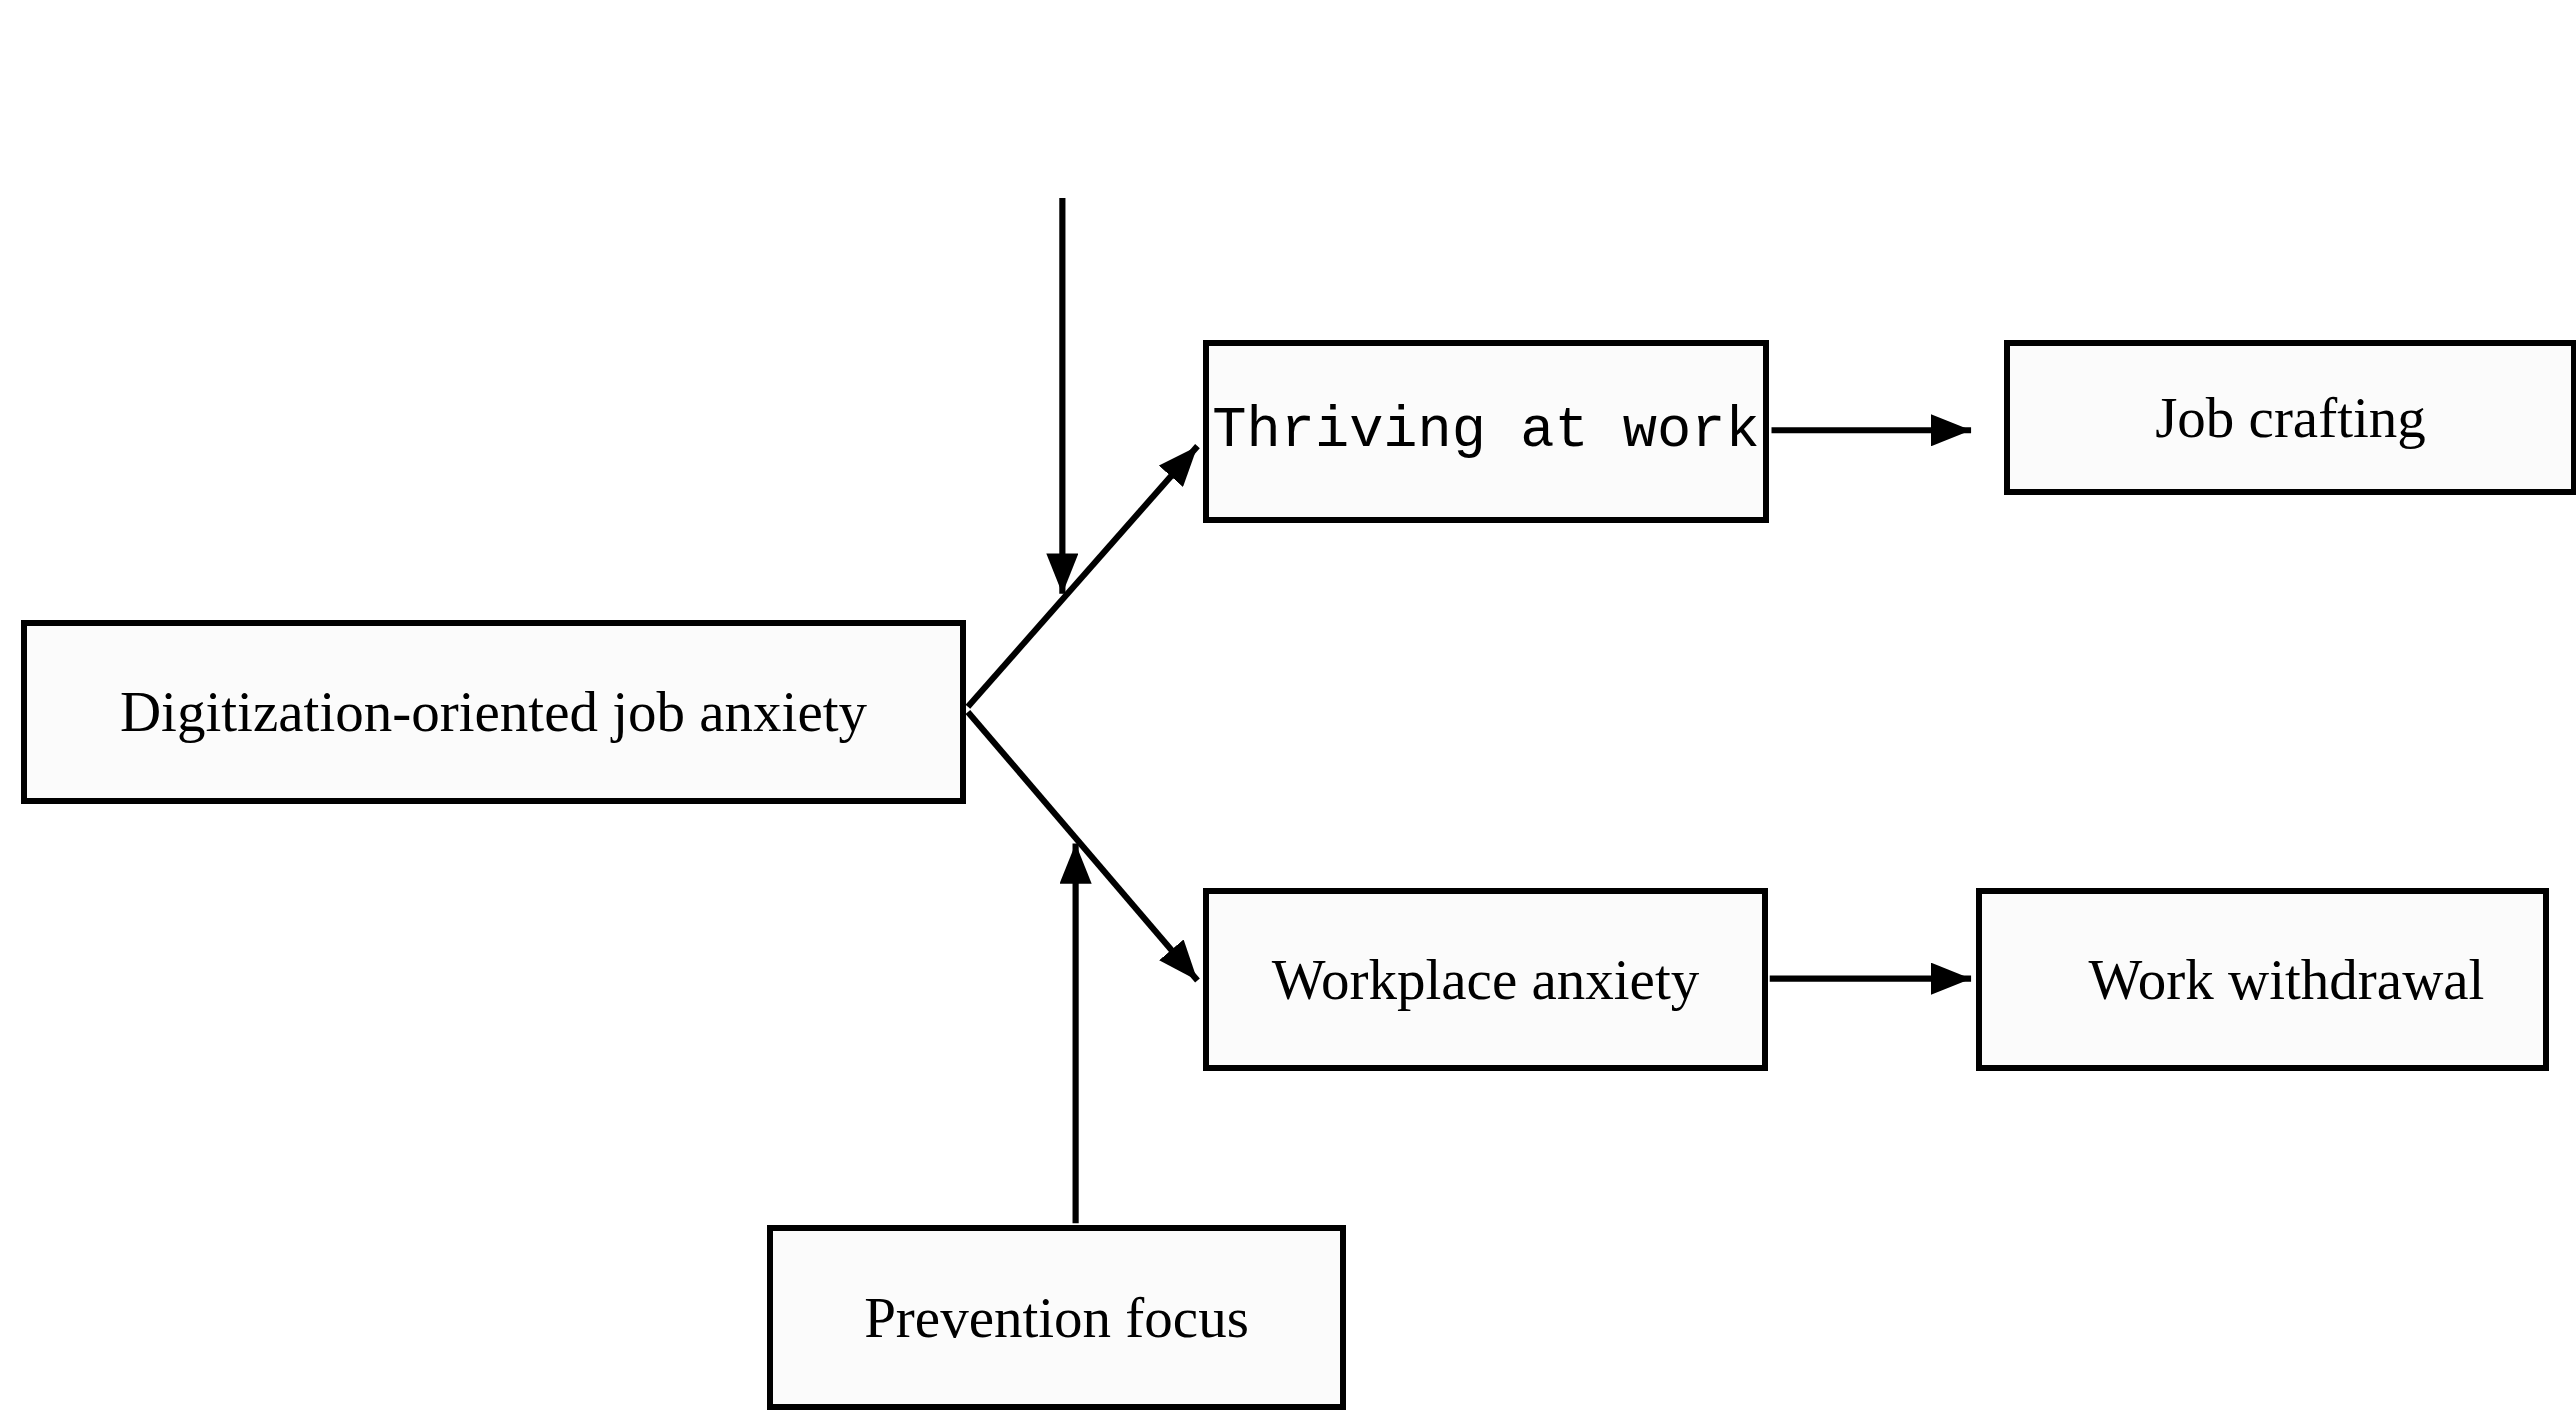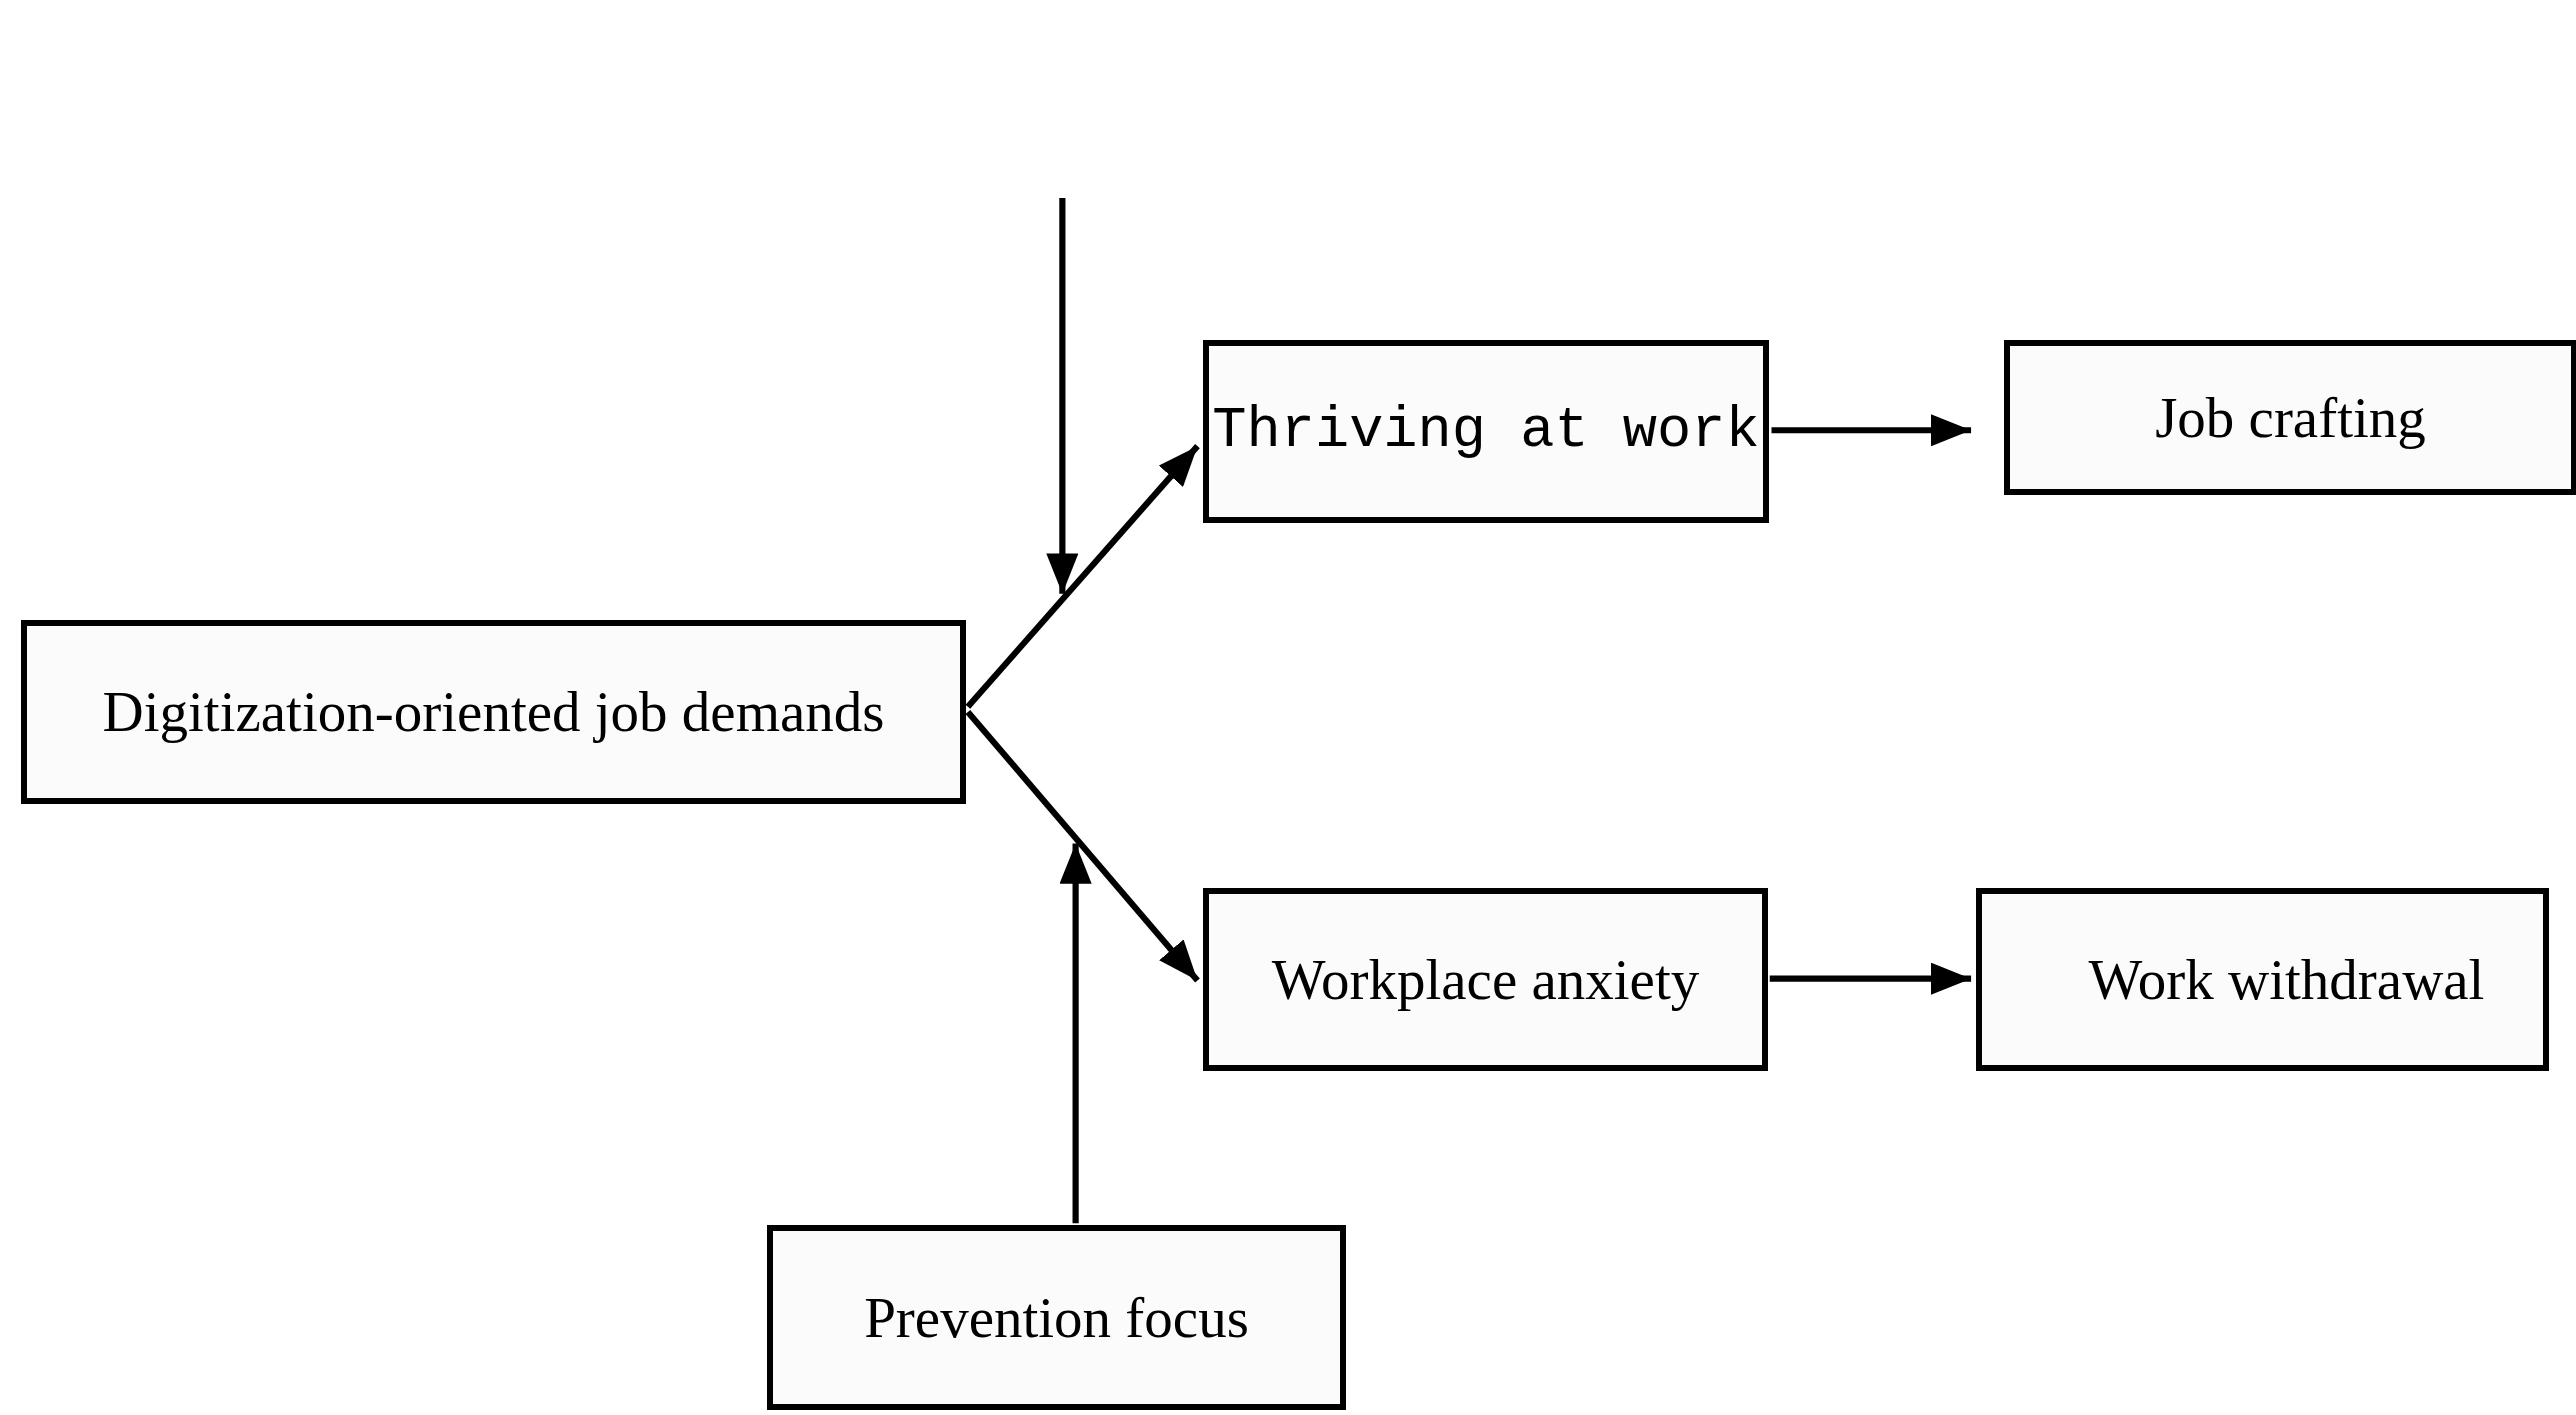--- a/index.html
+++ b/index.html
@@ -68,7 +68,7 @@
 
 
   <div class="node" style="left:21px; top:620px; width:945px; height:184px;">
-    <span>Digitization-oriented job demands</span>
+    <span>Digitization-oriented job anxiety</span>
   </div>
 
   <div class="node" style="left:1203px; top:340px; width:566px; height:183px;font-family:Liberation Mono, monospace;">

